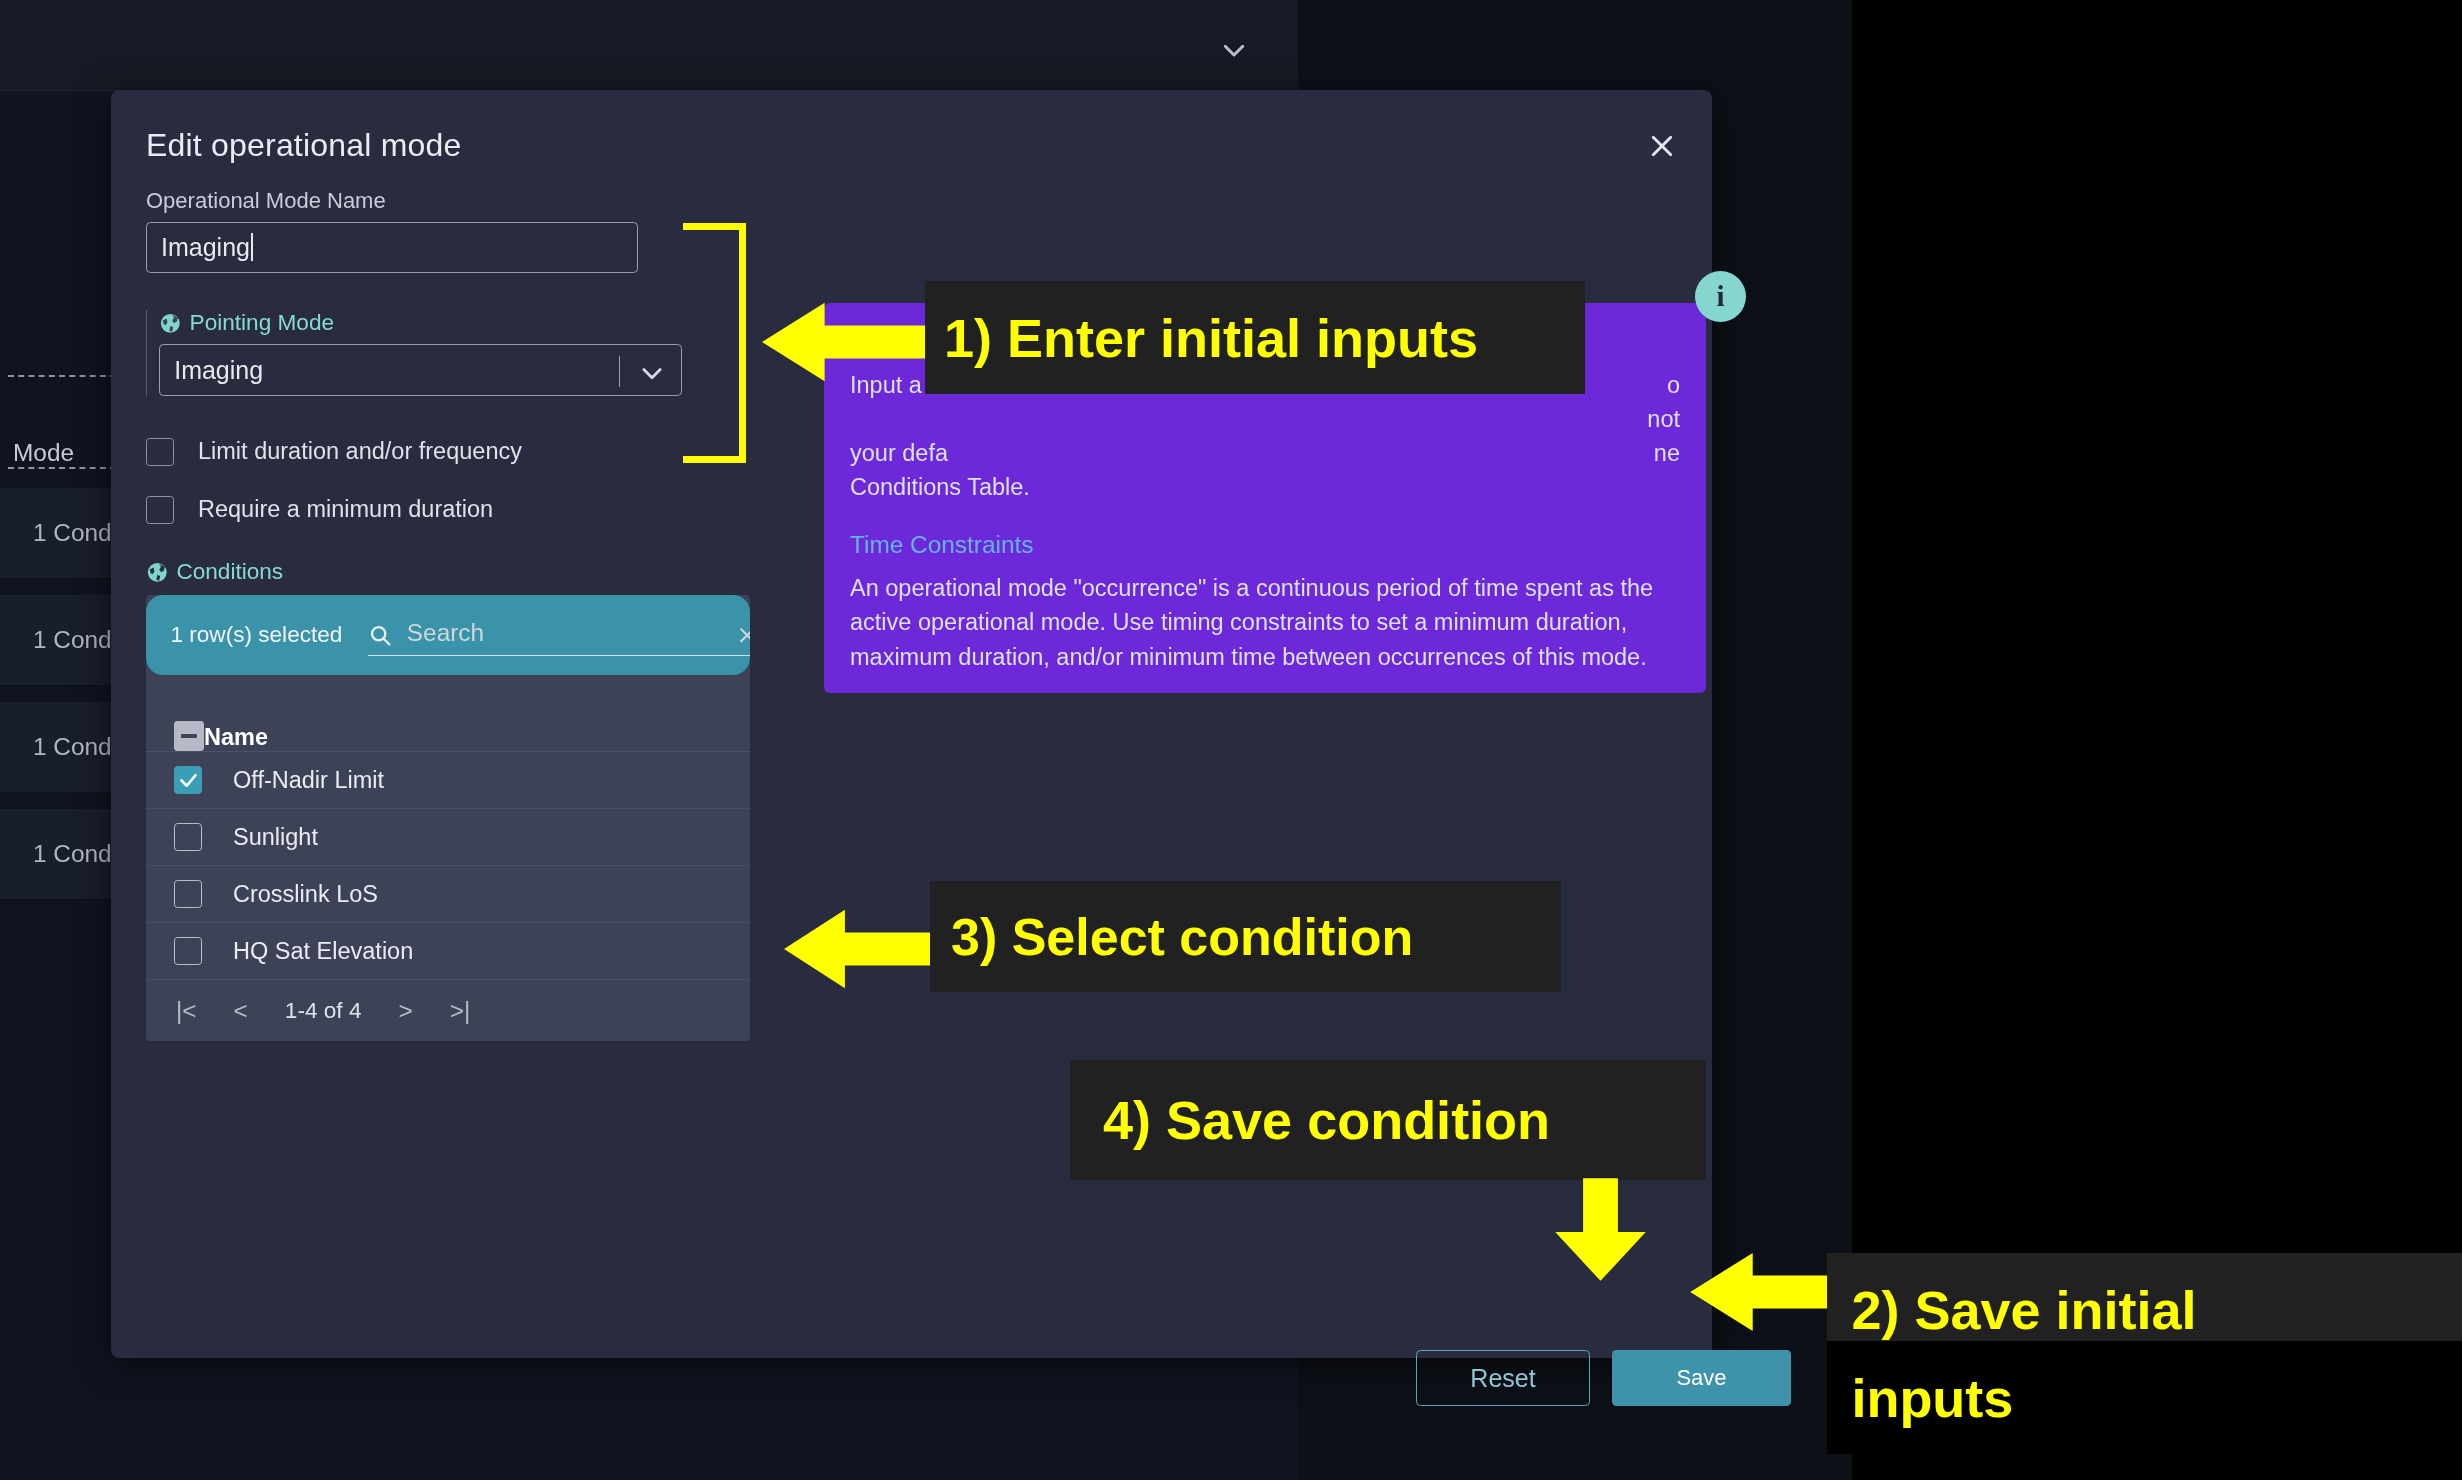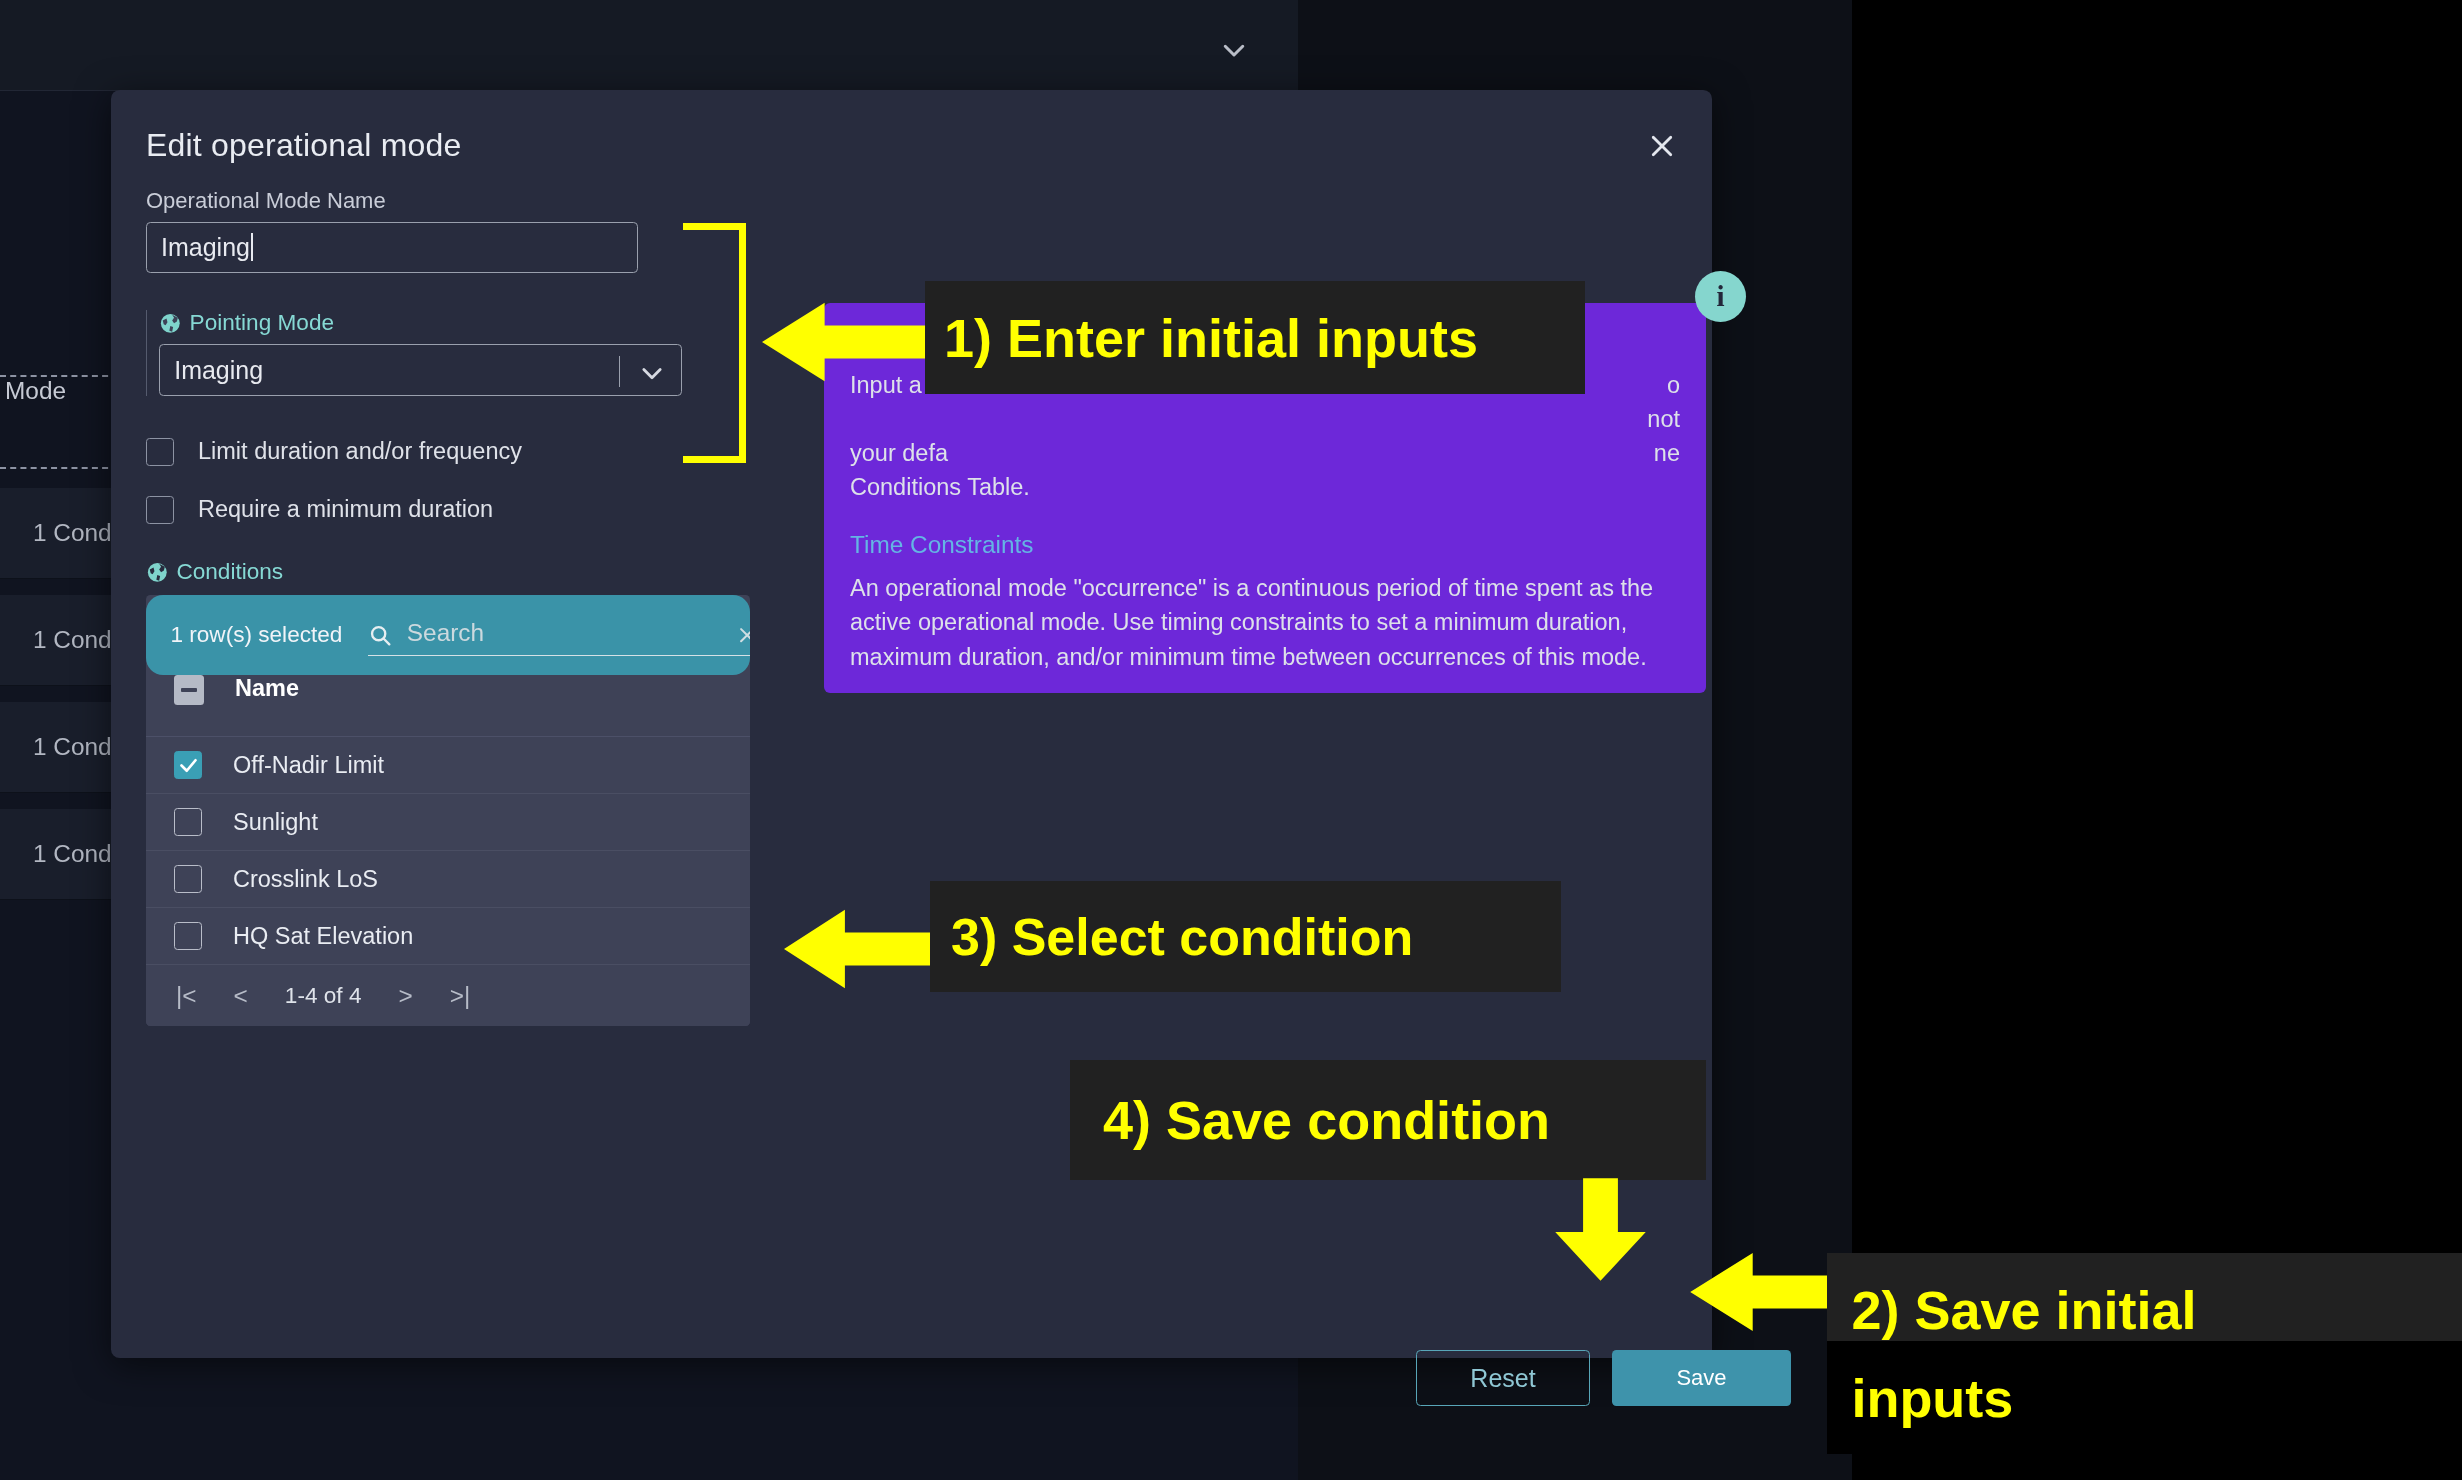--- a/index.html
+++ b/index.html
@@ -34,11 +34,11 @@
     background: #101420;
   }
   .bg-dashrow {
-    position: absolute; left: 0px; top: 375px;
+    position: absolute; left: 8px; top: 375px;
     width: 200px; height: 94px;
     border-top: 2.6px dashed #8d93a3;
     border-bottom: 2.6px dashed #8d93a3;
-    display: flex; align-items: flex-start;
+    display: flex; align-items: flex-end;
     padding-left: 5px;
   }
   .bg-dashrow span { color: #c6cad4; font-size: 24.4px; }

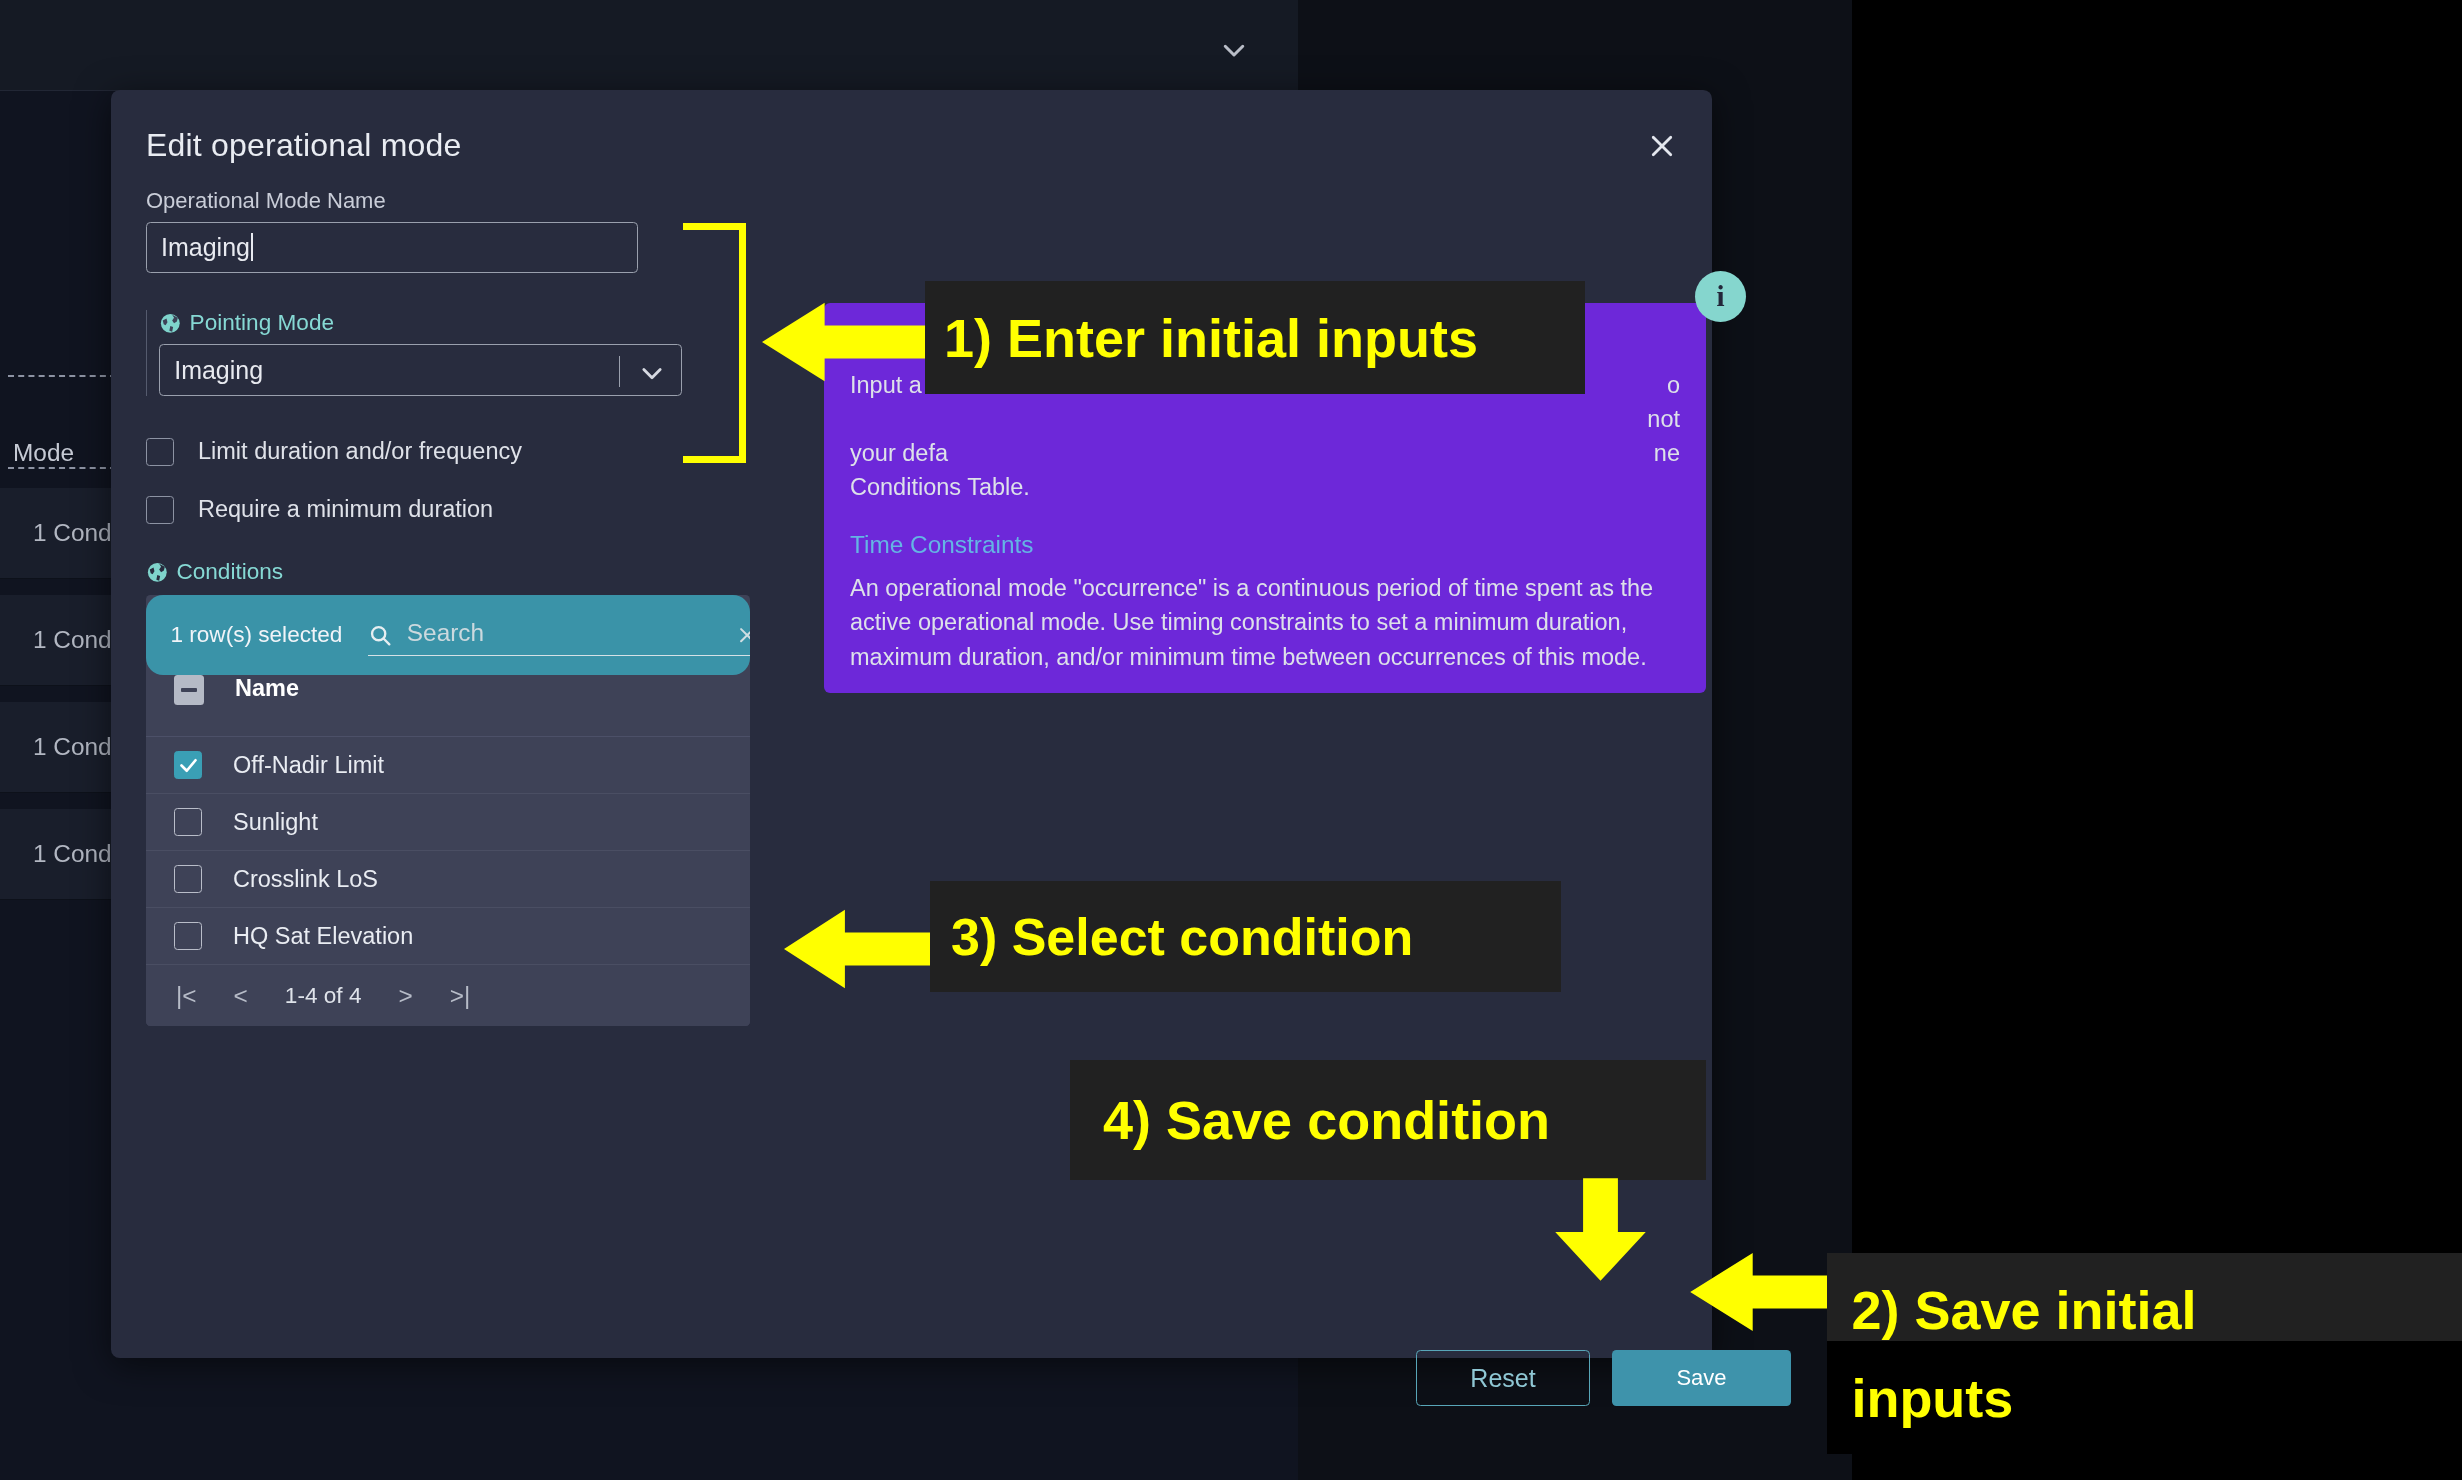--- a/index.html
+++ b/index.html
@@ -178,8 +178,8 @@
   .search-clear { width: 24.4px; height: 24.4px; color: #cfdde2; flex: none; cursor: pointer; }
 
   .col-head {
-    height: 62px; display: flex; align-items: flex-start;
-    padding: 0 0 0 28px; gap: 31px;
+    height: 77px; display: flex; align-items: flex-end;
+    padding: 0 0 0 28px; 
     background: #3e4257;
     border-bottom: 0.9px solid #4c5068;
   }

